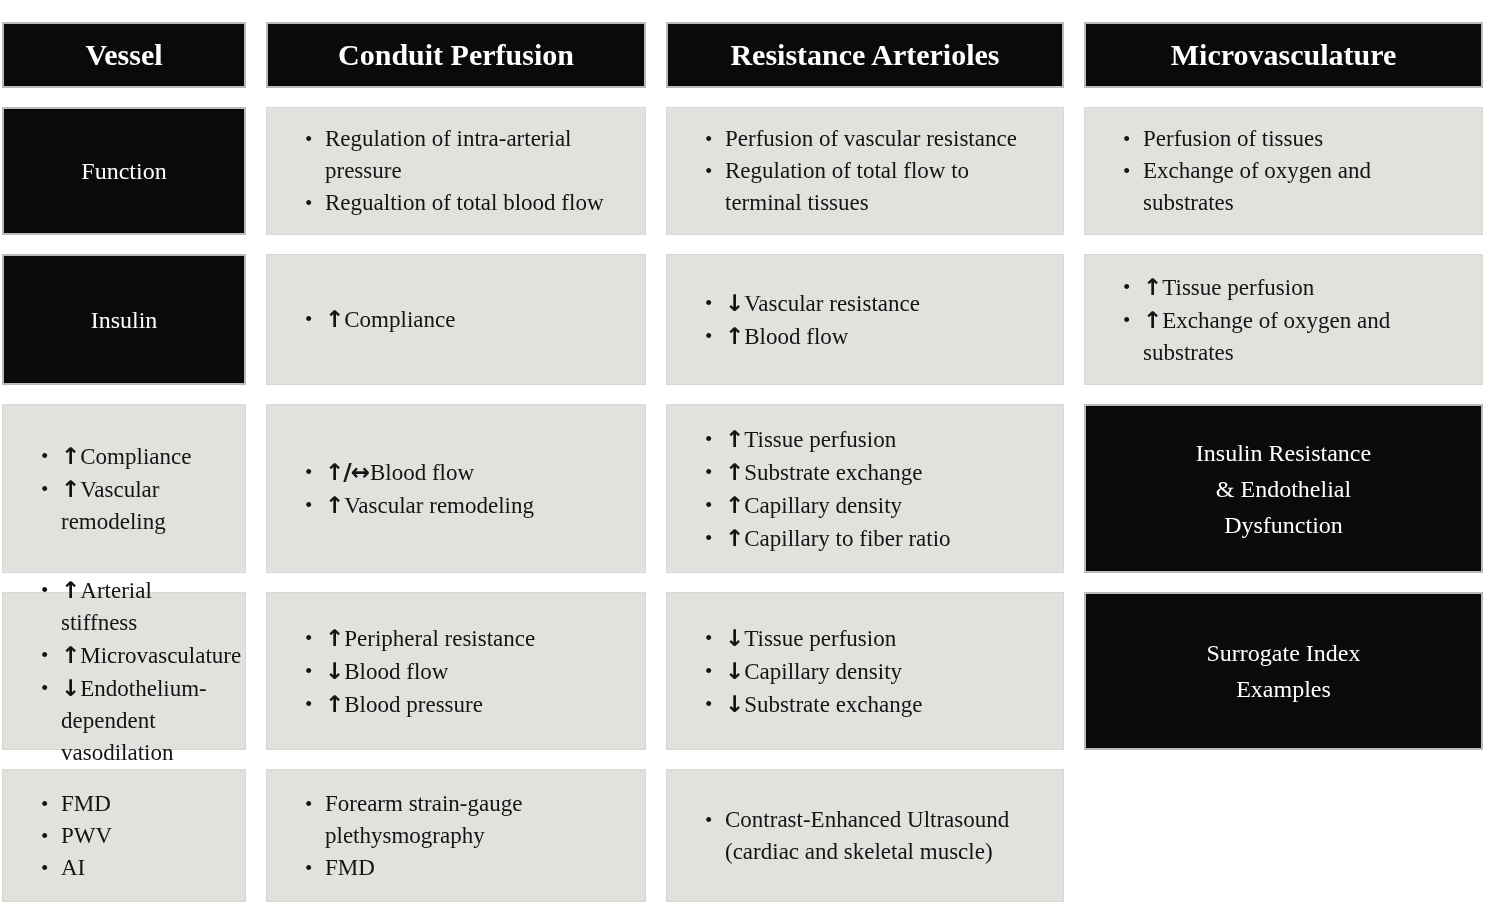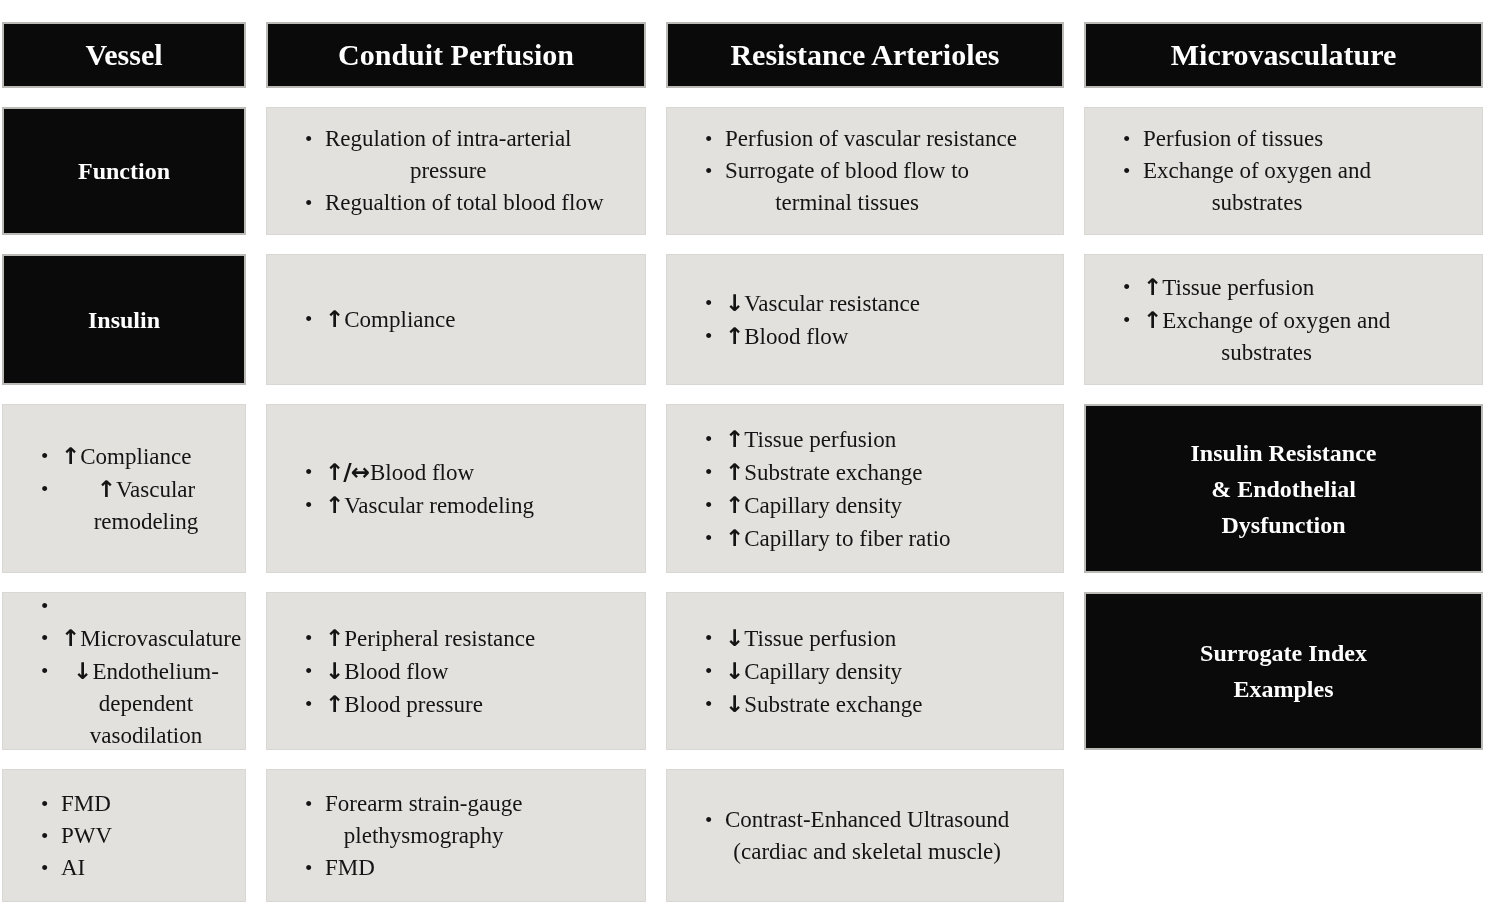--- a/index.html
+++ b/index.html
@@ -55,7 +55,7 @@
     flex:none;width:20px;
     font-size:21px;
   }
-  .text{white-space:pre-line;text-align:center;}
+  .text{white-space:pre-line;}
   .arrow{
     font-family:"DejaVu Sans",sans-serif;
     font-weight:700;font-size:23px;

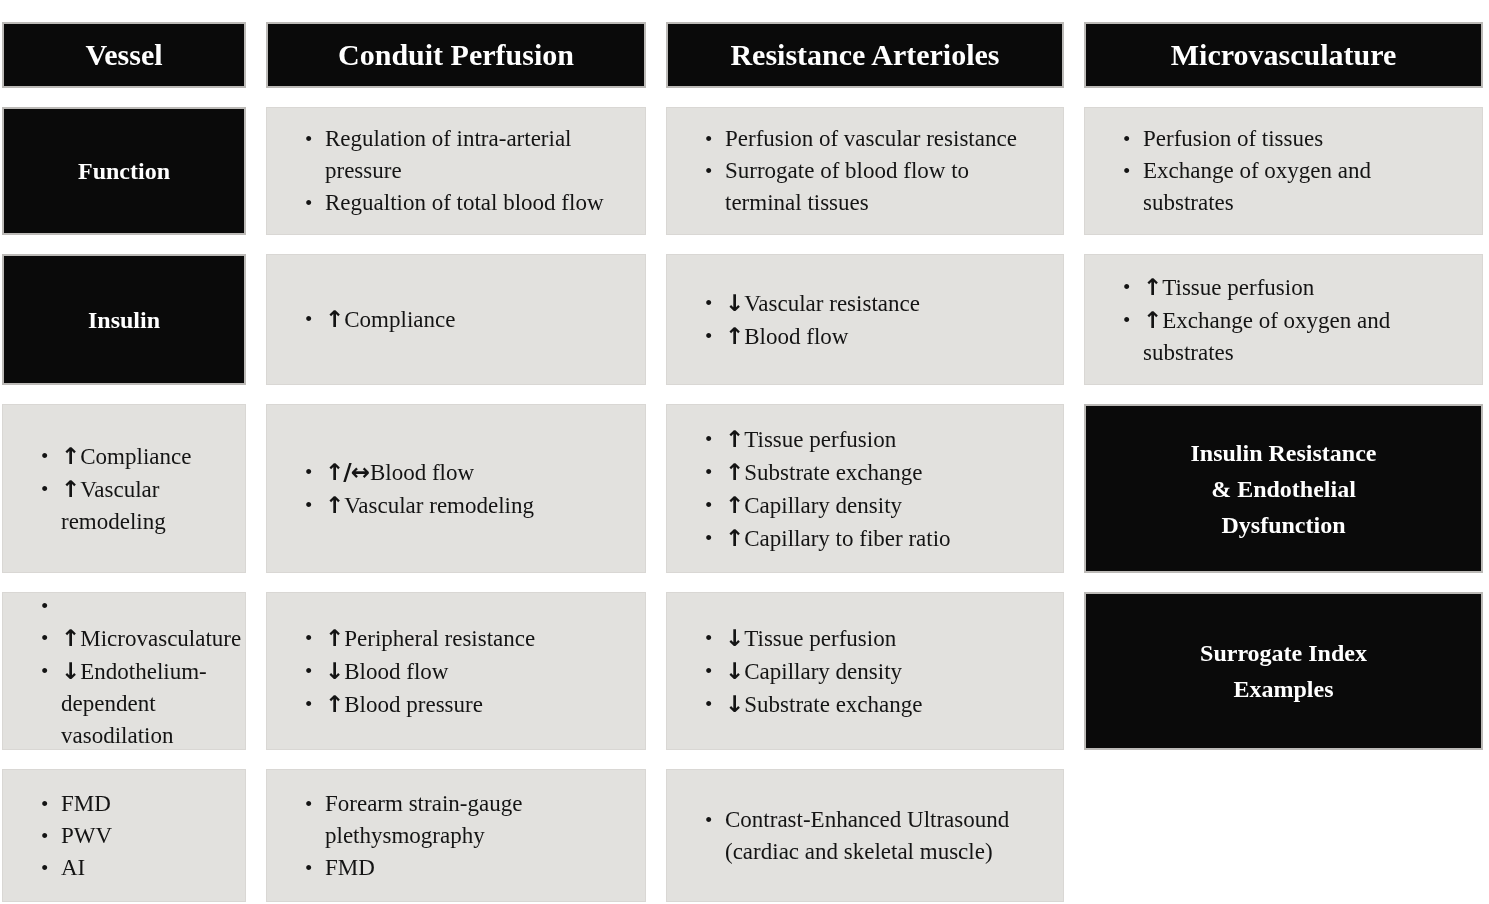--- a/index.html
+++ b/index.html
@@ -37,7 +37,7 @@
     color:var(--header-text);
     border:2px solid #bcbab7;
     display:flex;align-items:center;justify-content:center;
-    font-weight:bold;font-size:24px;line-height:36px;
+    font-weight:normal;font-size:24px;line-height:36px;
     text-align:center;
     white-space:pre-line;
   }

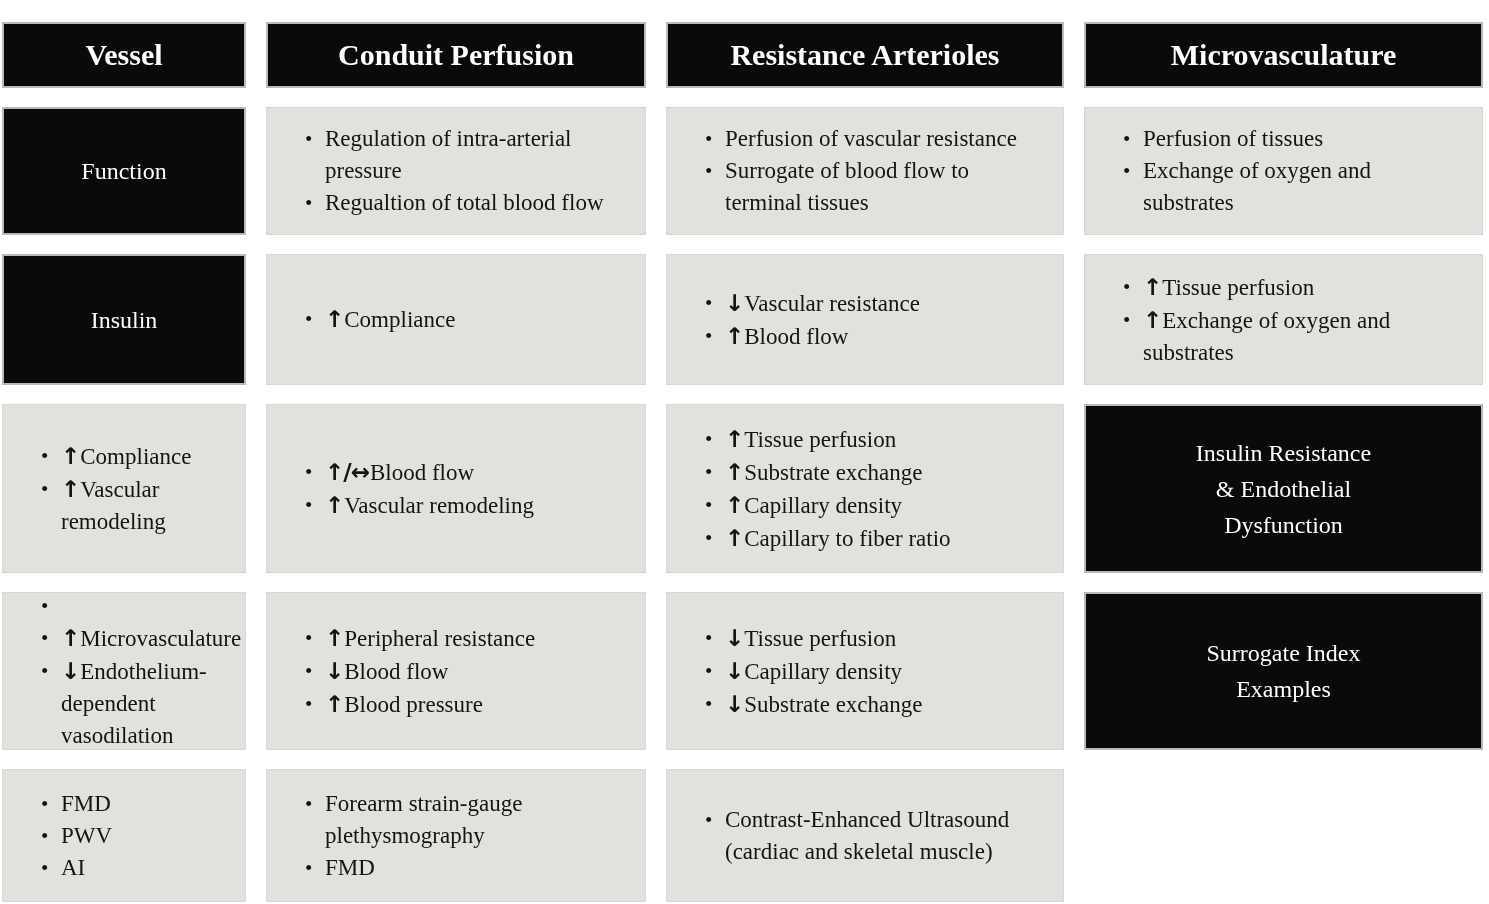--- a/index.html
+++ b/index.html
@@ -90,7 +90,7 @@
       </div>
       <div class="item">
         <span class="bullet">•</span>
-        <span class="text"><span>Surrogate of blood flow to
+        <span class="text"><span>Regulation of total flow to
 terminal tissues</span></span>
       </div>
     </div>

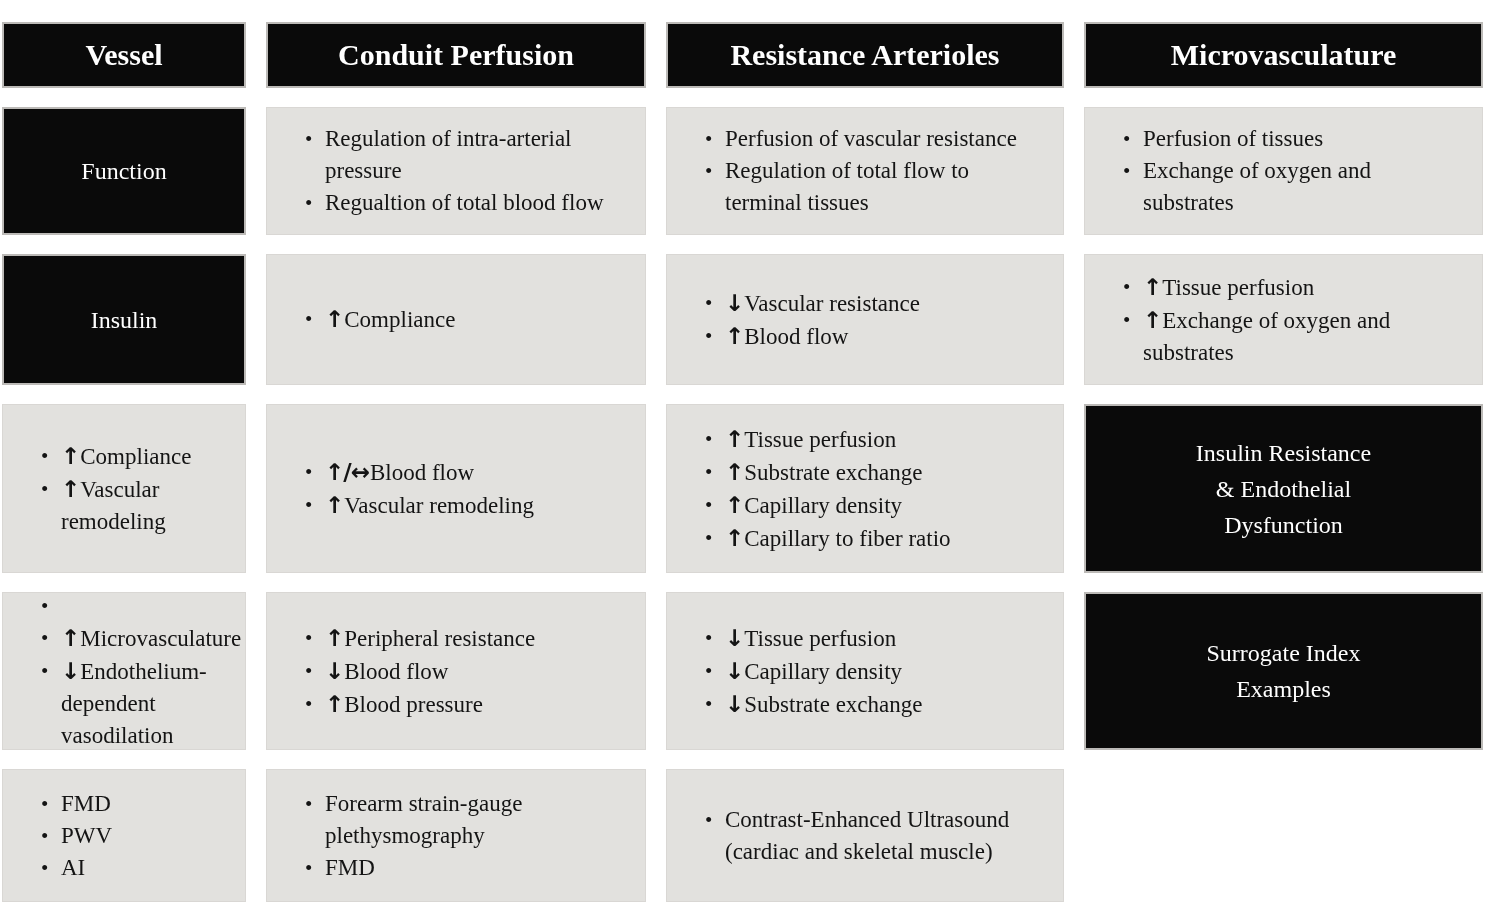--- a/index.html
+++ b/index.html
@@ -177,6 +177,7 @@
     <div class="cell">
       <div class="item">
         <span class="bullet">•</span>
+        <span class="text"><span class="arrow">↑</span><span>Arterial stiffness</span></span>
       </div>
       <div class="item">
         <span class="bullet">•</span>

